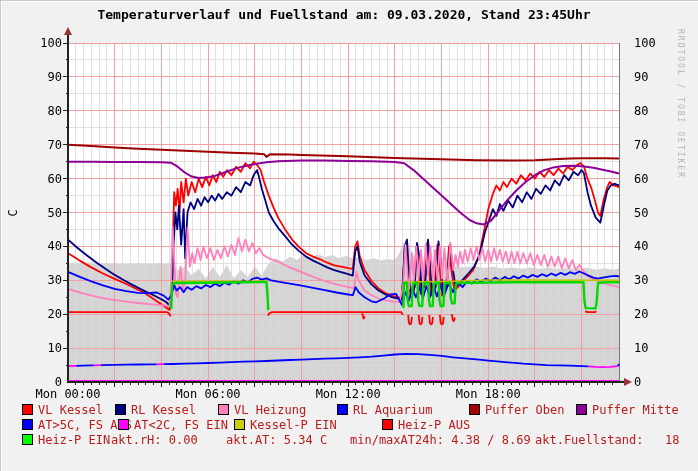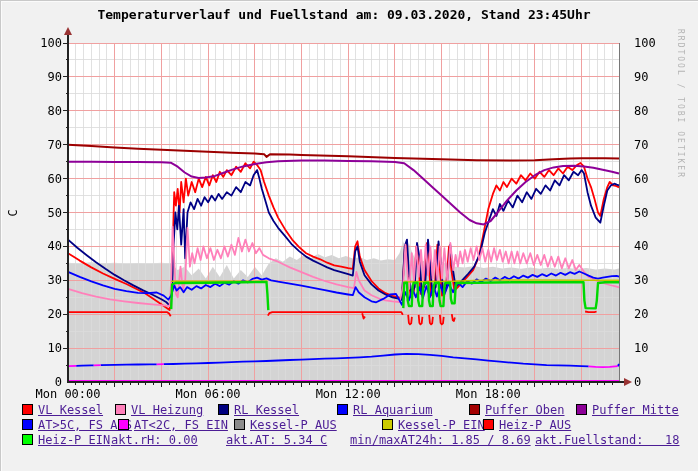--- a/index.html
+++ b/index.html
@@ -11,7 +11,7 @@
   .watermark{position:absolute;left:684px;top:28px;transform:rotate(90deg);transform-origin:0 0;
              font-size:8px;letter-spacing:2px;color:#b4b4b4;white-space:pre;}
   svg.plot{position:absolute;left:0;top:0;}
-  .legend{position:absolute;left:21px;top:401px;width:670px;font-size:12px;color:#4c1d95;text-decoration:underline;}
+  .legend{position:absolute;left:21px;top:401px;width:670px;font-size:12px;color:#b91c1c;}
   .lrow{display:flex;flex-direction:row;align-items:center;height:15px;white-space:pre;}
   .li{display:inline-flex;align-items:center;white-space:pre;flex-shrink:0;}
   .sw{display:inline-block;width:9px;height:9px;border:1px solid #000;margin-right:5px;flex-shrink:0;}

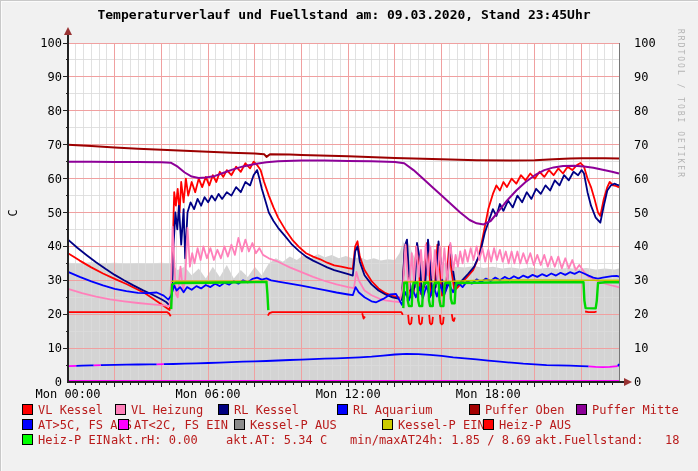--- a/index.html
+++ b/index.html
@@ -283,8 +283,8 @@
   <div class="legend">
     <div class="lrow row1">
       <span class="li"><span class="sw" style="background: rgb(255, 0, 0);"></span><span>VL Kessel</span></span>
+      <span class="li"><span class="sw" style="background: rgb(0, 0, 128);"></span><span>RL Kessel</span></span>
       <span class="li"><span class="sw" style="background: rgb(255, 128, 186);"></span><span>VL Heizung</span></span>
-      <span class="li"><span class="sw" style="background: rgb(0, 0, 128);"></span><span>RL Kessel</span></span>
       <span class="li"><span class="sw" style="background: rgb(0, 0, 255);"></span><span>RL Aquarium</span></span>
       <span class="li"><span class="sw" style="background: rgb(164, 0, 0);"></span><span>Puffer Oben</span></span>
       <span class="li"><span class="sw" style="background: rgb(141, 0, 152);"></span><span>Puffer Mitte</span></span>

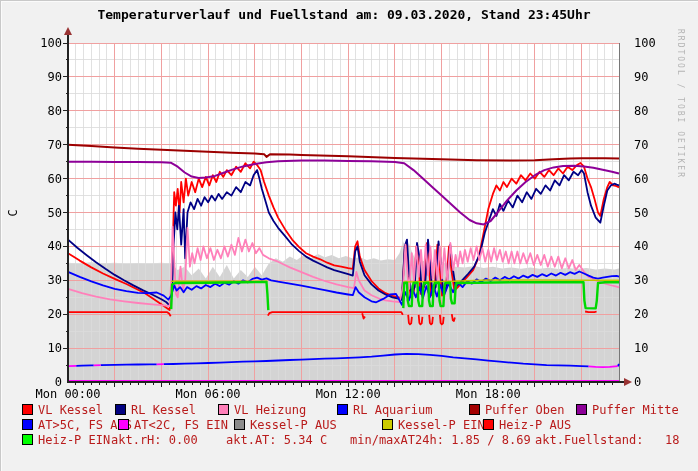--- a/index.html
+++ b/index.html
@@ -292,7 +292,6 @@
     <div class="lrow row2">
       <span class="li"><span class="sw" style="background: rgb(0, 0, 255);"></span><span>AT&gt;5C, FS AUS</span></span>
       <span class="li"><span class="sw" style="background: rgb(255, 0, 255);"></span><span>AT&lt;2C, FS EIN</span></span>
-      <span class="li"><span class="sw" style="background: rgb(140, 140, 140);"></span><span>Kessel-P AUS</span></span>
       <span class="li"><span class="sw" style="background: rgb(204, 204, 0);"></span><span>Kessel-P EIN</span></span>
       <span class="li"><span class="sw" style="background: rgb(255, 0, 0);"></span><span>Heiz-P AUS</span></span>
     </div>

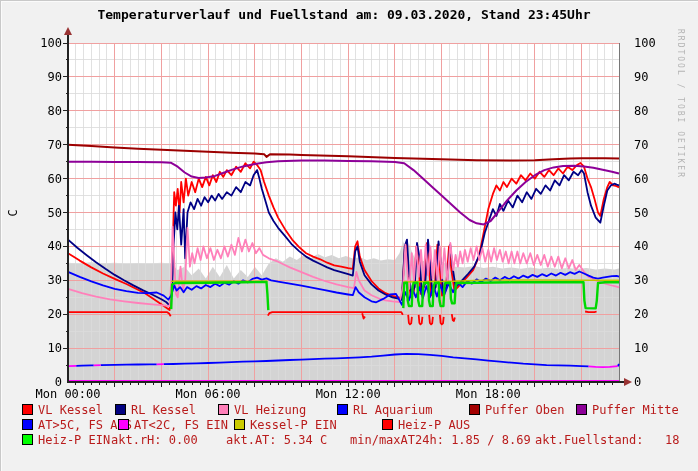--- a/index.html
+++ b/index.html
@@ -299,7 +299,7 @@
       <span class="li"><span class="sw" style="background: rgb(0, 255, 0);"></span><span>Heiz-P EIN</span></span>
       <span class="li">akt.rH: 0.00</span>
       <span class="li">akt.AT: 5.34 C</span>
-      <span class="li">min/maxAT24h: 1.85 / 8.69</span>
+      <span class="li">min/maxAT24h: 4.38 / 8.69</span>
       <span class="li">akt.Fuellstand:   18</span>
     </div>
   </div>

